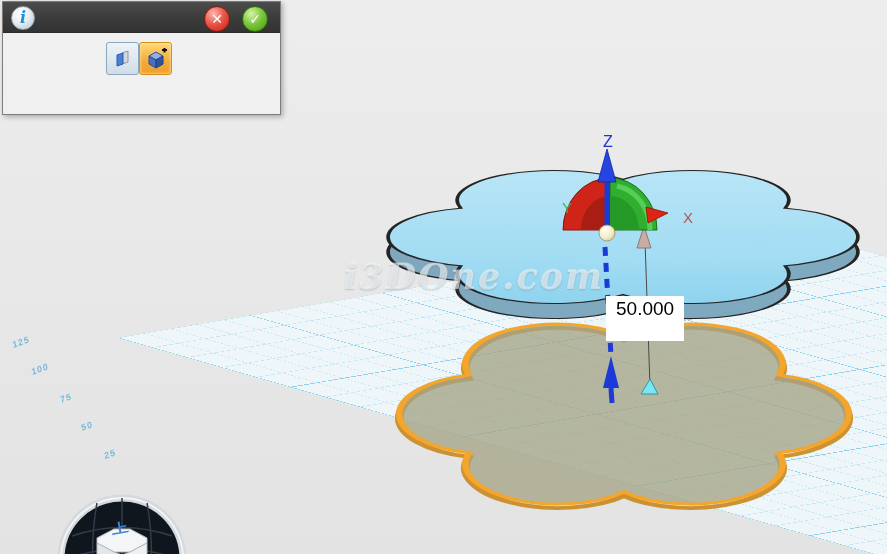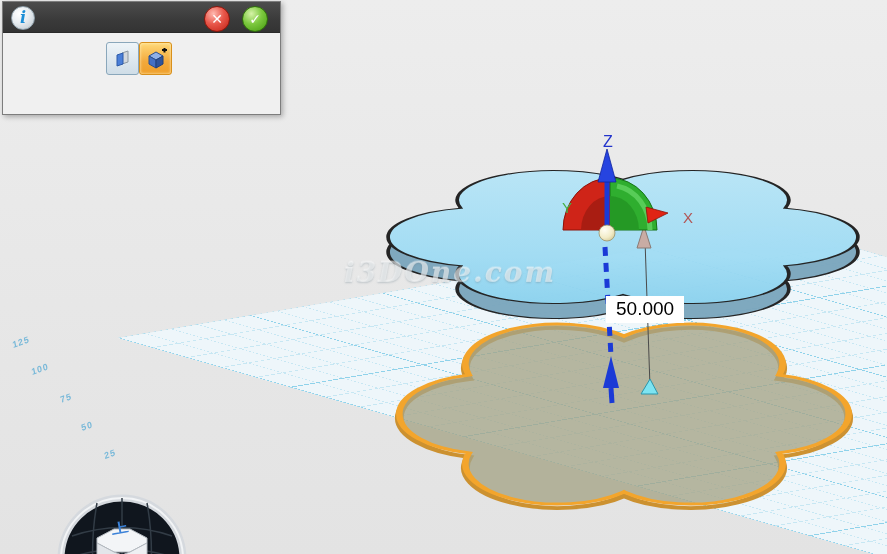--- a/index.html
+++ b/index.html
@@ -27,7 +27,7 @@
   
   #watermark{position:absolute;left:344px;top:256px;z-index:4;
     font-family:"DejaVu Serif","Liberation Serif",serif;
-    font-style:italic;font-weight:bold;font-size:28px;letter-spacing:2px;
+    font-style:italic;font-weight:bold;font-size:35px;letter-spacing:2px;
     color:rgba(255,255,255,0.48);
     text-shadow:0 1px 2px rgba(110,130,140,0.35), 0 -1px 0 rgba(255,255,255,0.25);}
 

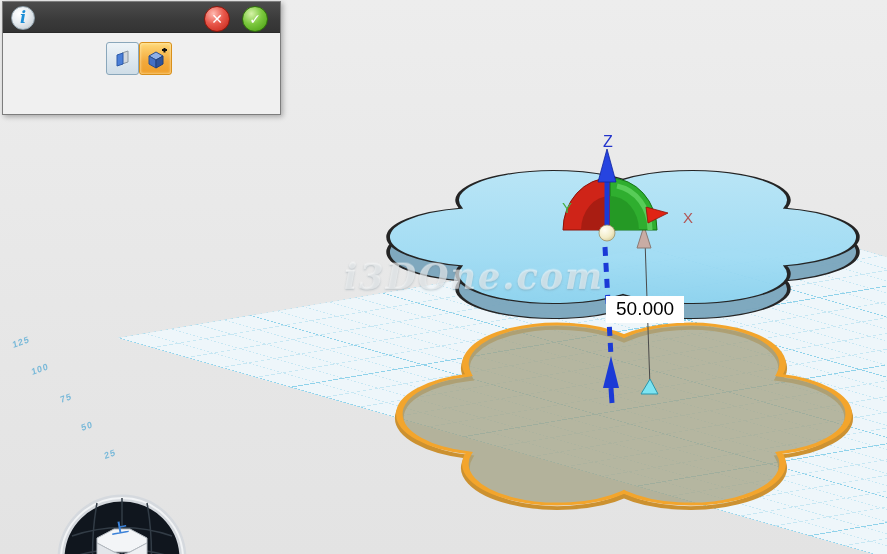--- a/index.html
+++ b/index.html
@@ -36,7 +36,7 @@
 
   
   #dim-label{position:absolute;left:606px;top:296px;z-index:6;background:#ffffff;
-    color:#000;font-size:19px;padding:2px 10px 3px 10px;white-space:nowrap;}
+    color:#000;font-size:19px;padding:2px 10px 21px 10px;white-space:nowrap;}
 
   
   #viewcube{position:absolute;left:52px;top:481px;z-index:7;}

